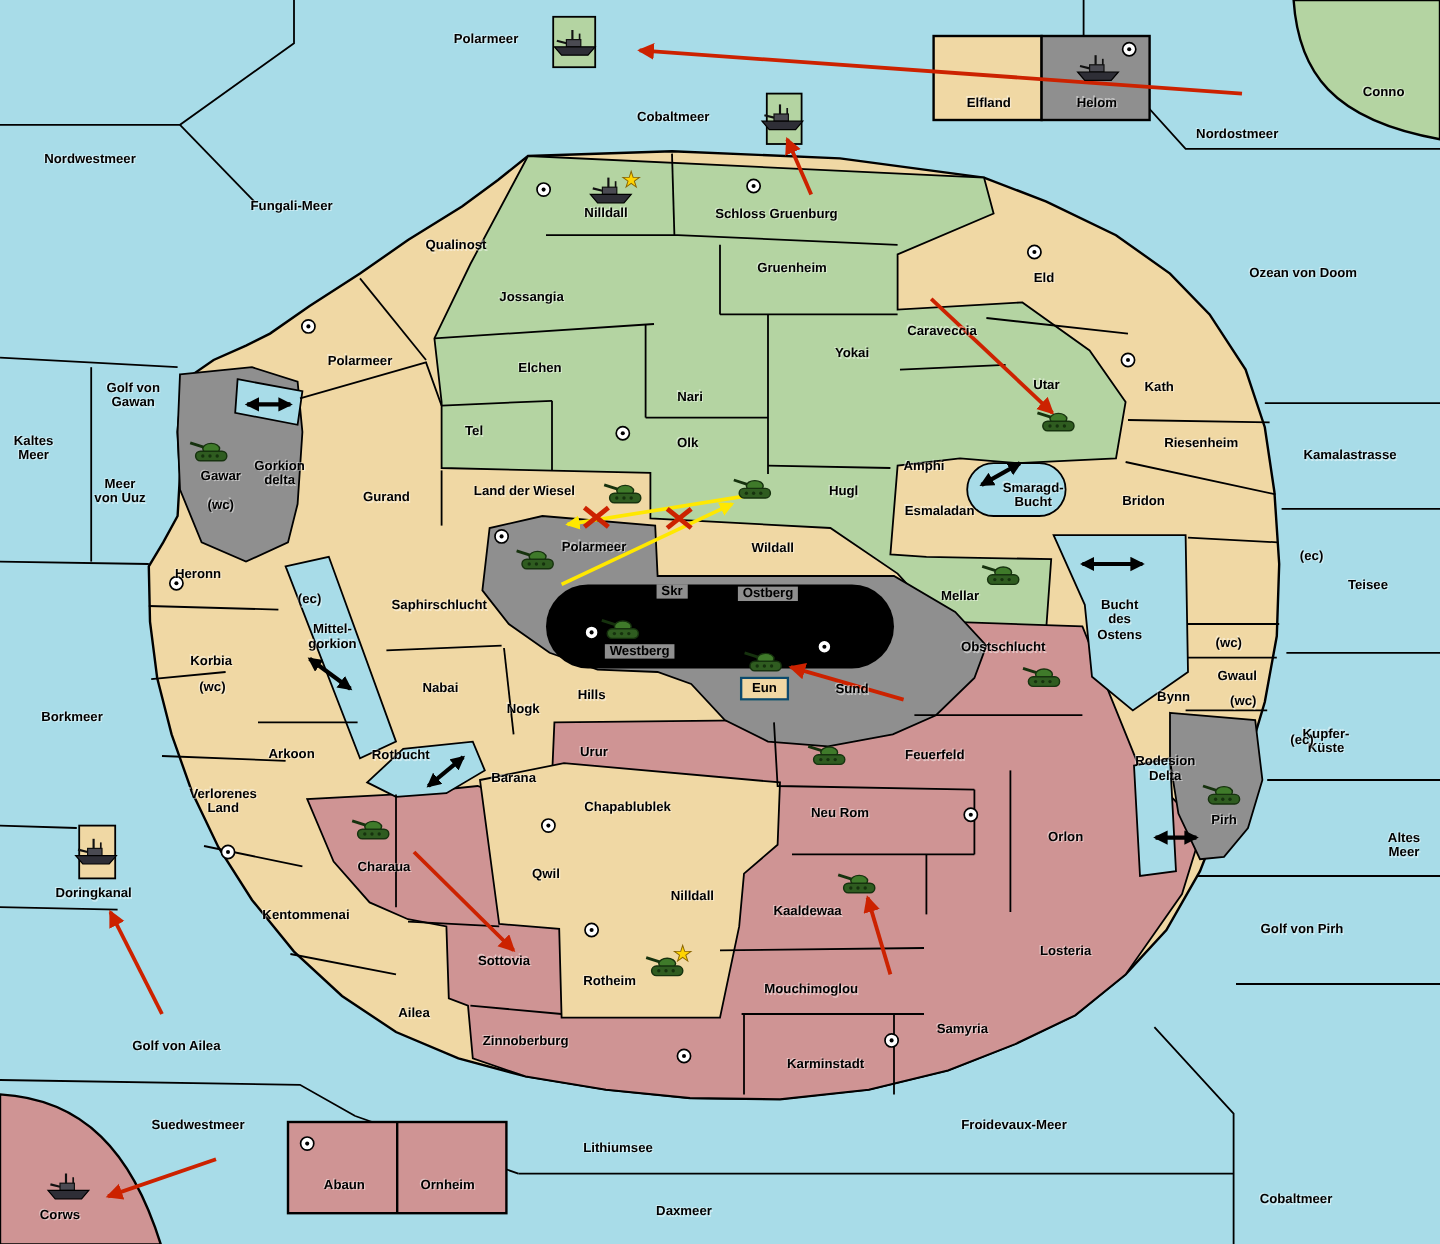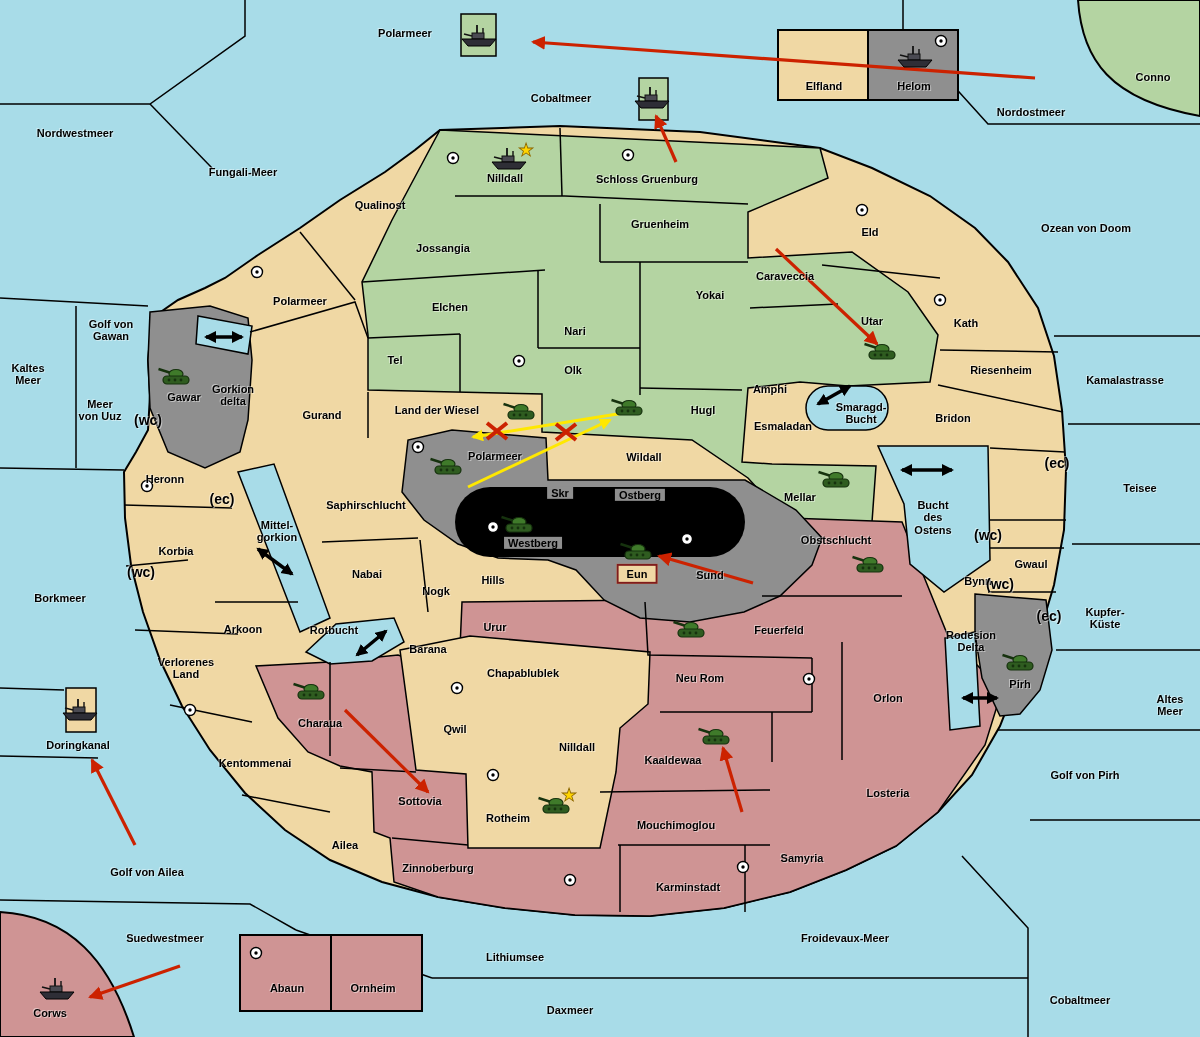--- a/index.html
+++ b/index.html
@@ -10,7 +10,7 @@
   .lbl{position:absolute;transform:translate(-50%,-50%);font-size:11px;font-weight:700;color:#000;
        text-align:center;white-space:pre-line;line-height:1.12;
        text-shadow:1px 1px 0 rgba(255,255,255,.45),-1px -1px 0 rgba(255,255,255,.45);}
-  .small{font-size:14px;}
+  .small{font-size:11px;margin-left:36px;}
   .chip-gray{background:#8f8f8f;padding:0 4px;text-shadow:none;}
   .chip-tan{background:#f0d8a4;border:2px solid #7f1d1d;padding:2px 8px;text-shadow:none;}
 </style>

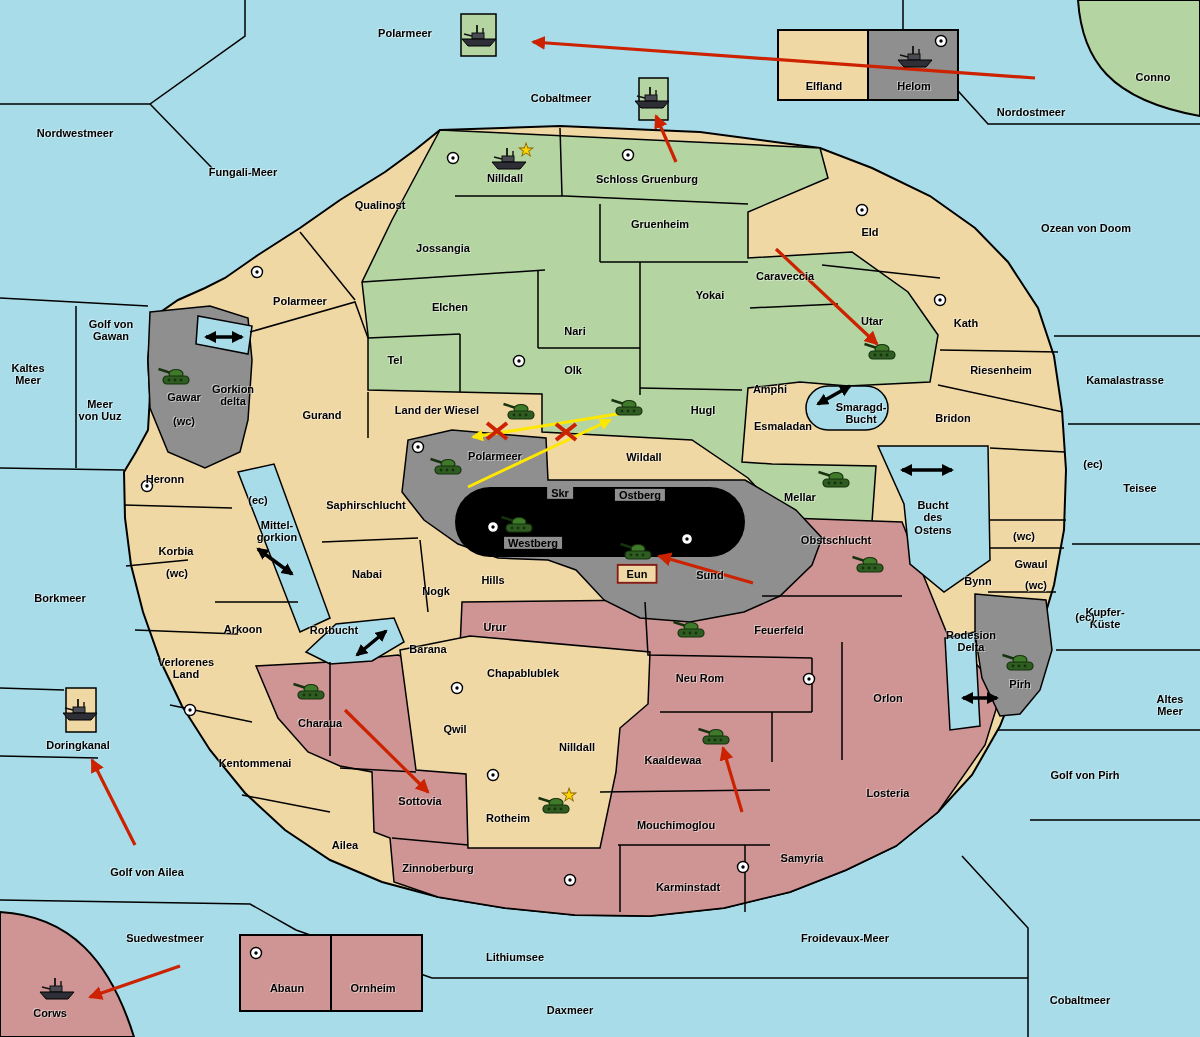--- a/index.html
+++ b/index.html
@@ -12,7 +12,7 @@
        text-shadow:1px 1px 0 rgba(255,255,255,.45),-1px -1px 0 rgba(255,255,255,.45);}
   .small{font-size:11px;margin-left:36px;}
   .chip-gray{background:#8f8f8f;padding:0 4px;text-shadow:none;}
-  .chip-tan{background:#f0d8a4;border:2px solid #7f1d1d;padding:2px 8px;text-shadow:none;}
+  .chip-tan{background:#f0d8a4;border:2px solid #0c4a6e;padding:2px 8px;text-shadow:none;}
 </style>
 </head>
 <body>

